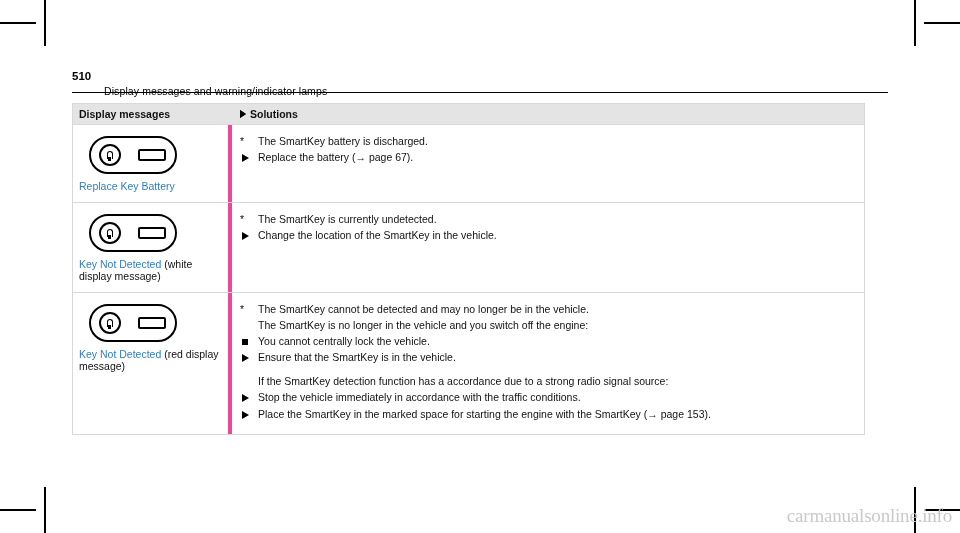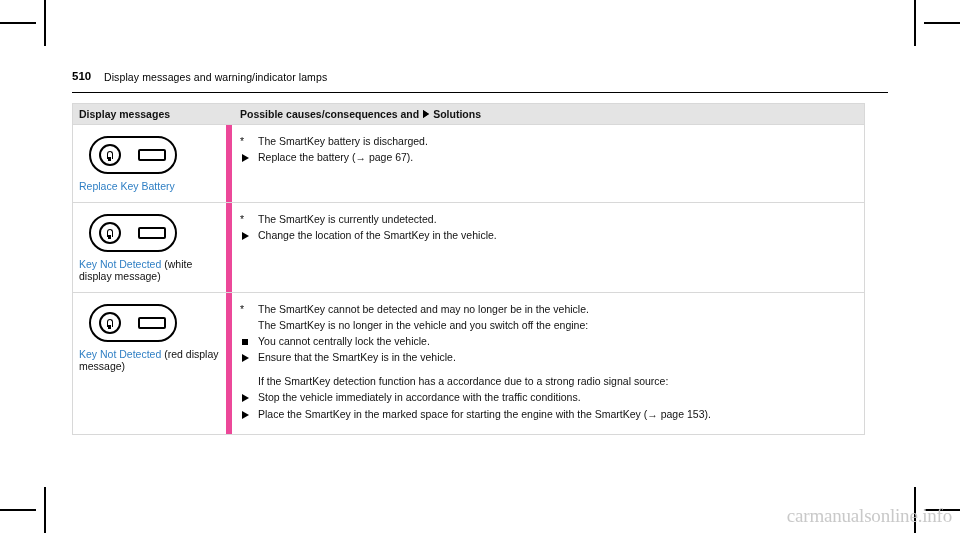--- a/index.html
+++ b/index.html
@@ -42,7 +42,7 @@
     color: #000;
     position: absolute;
     left: 32px;
-    top: 1px;
+    top: 15px;
     letter-spacing: 0.1px;
   }
   .header-rule {

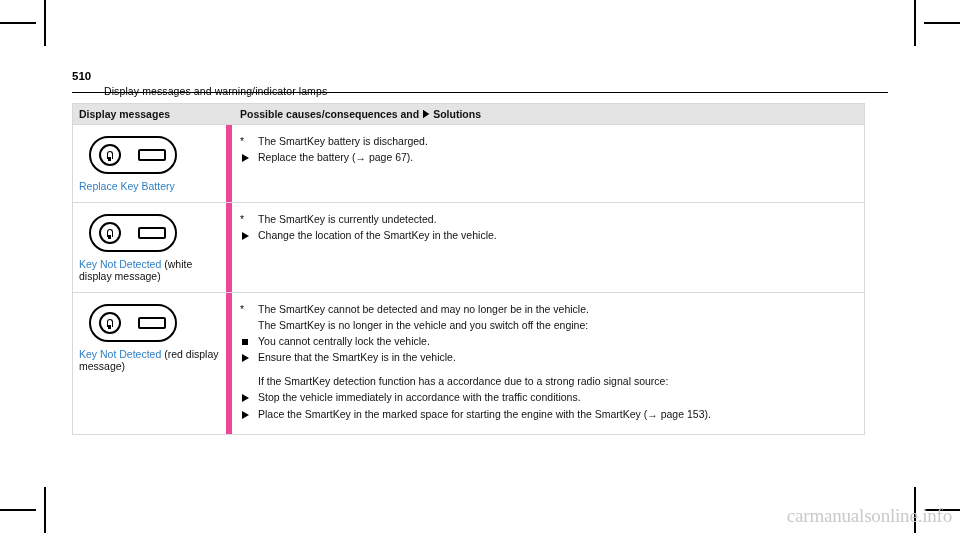--- a/index.html
+++ b/index.html
@@ -276,7 +276,6 @@
   <div class="thead">
     <div class="th-left">Display messages</div>
     <div class="th-right">
-      <span>Possible causes/consequences and</span>
       <span class="dbl-arrow"></span>
       <span>Solutions</span>
     </div>

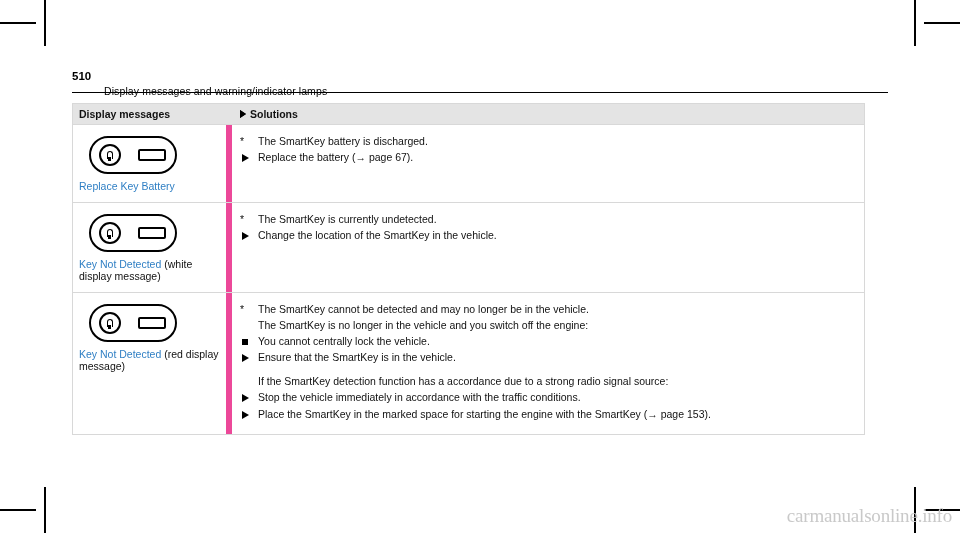--- a/index.html
+++ b/index.html
@@ -100,7 +100,7 @@
     width: 159px;
     box-sizing: border-box;
     padding: 9px 6px 10px 6px;
-    border-right: 6px solid #ec4899;
+    border-right: 4px solid #ec4899;
   }
   .cell-right {
     flex: 1;

